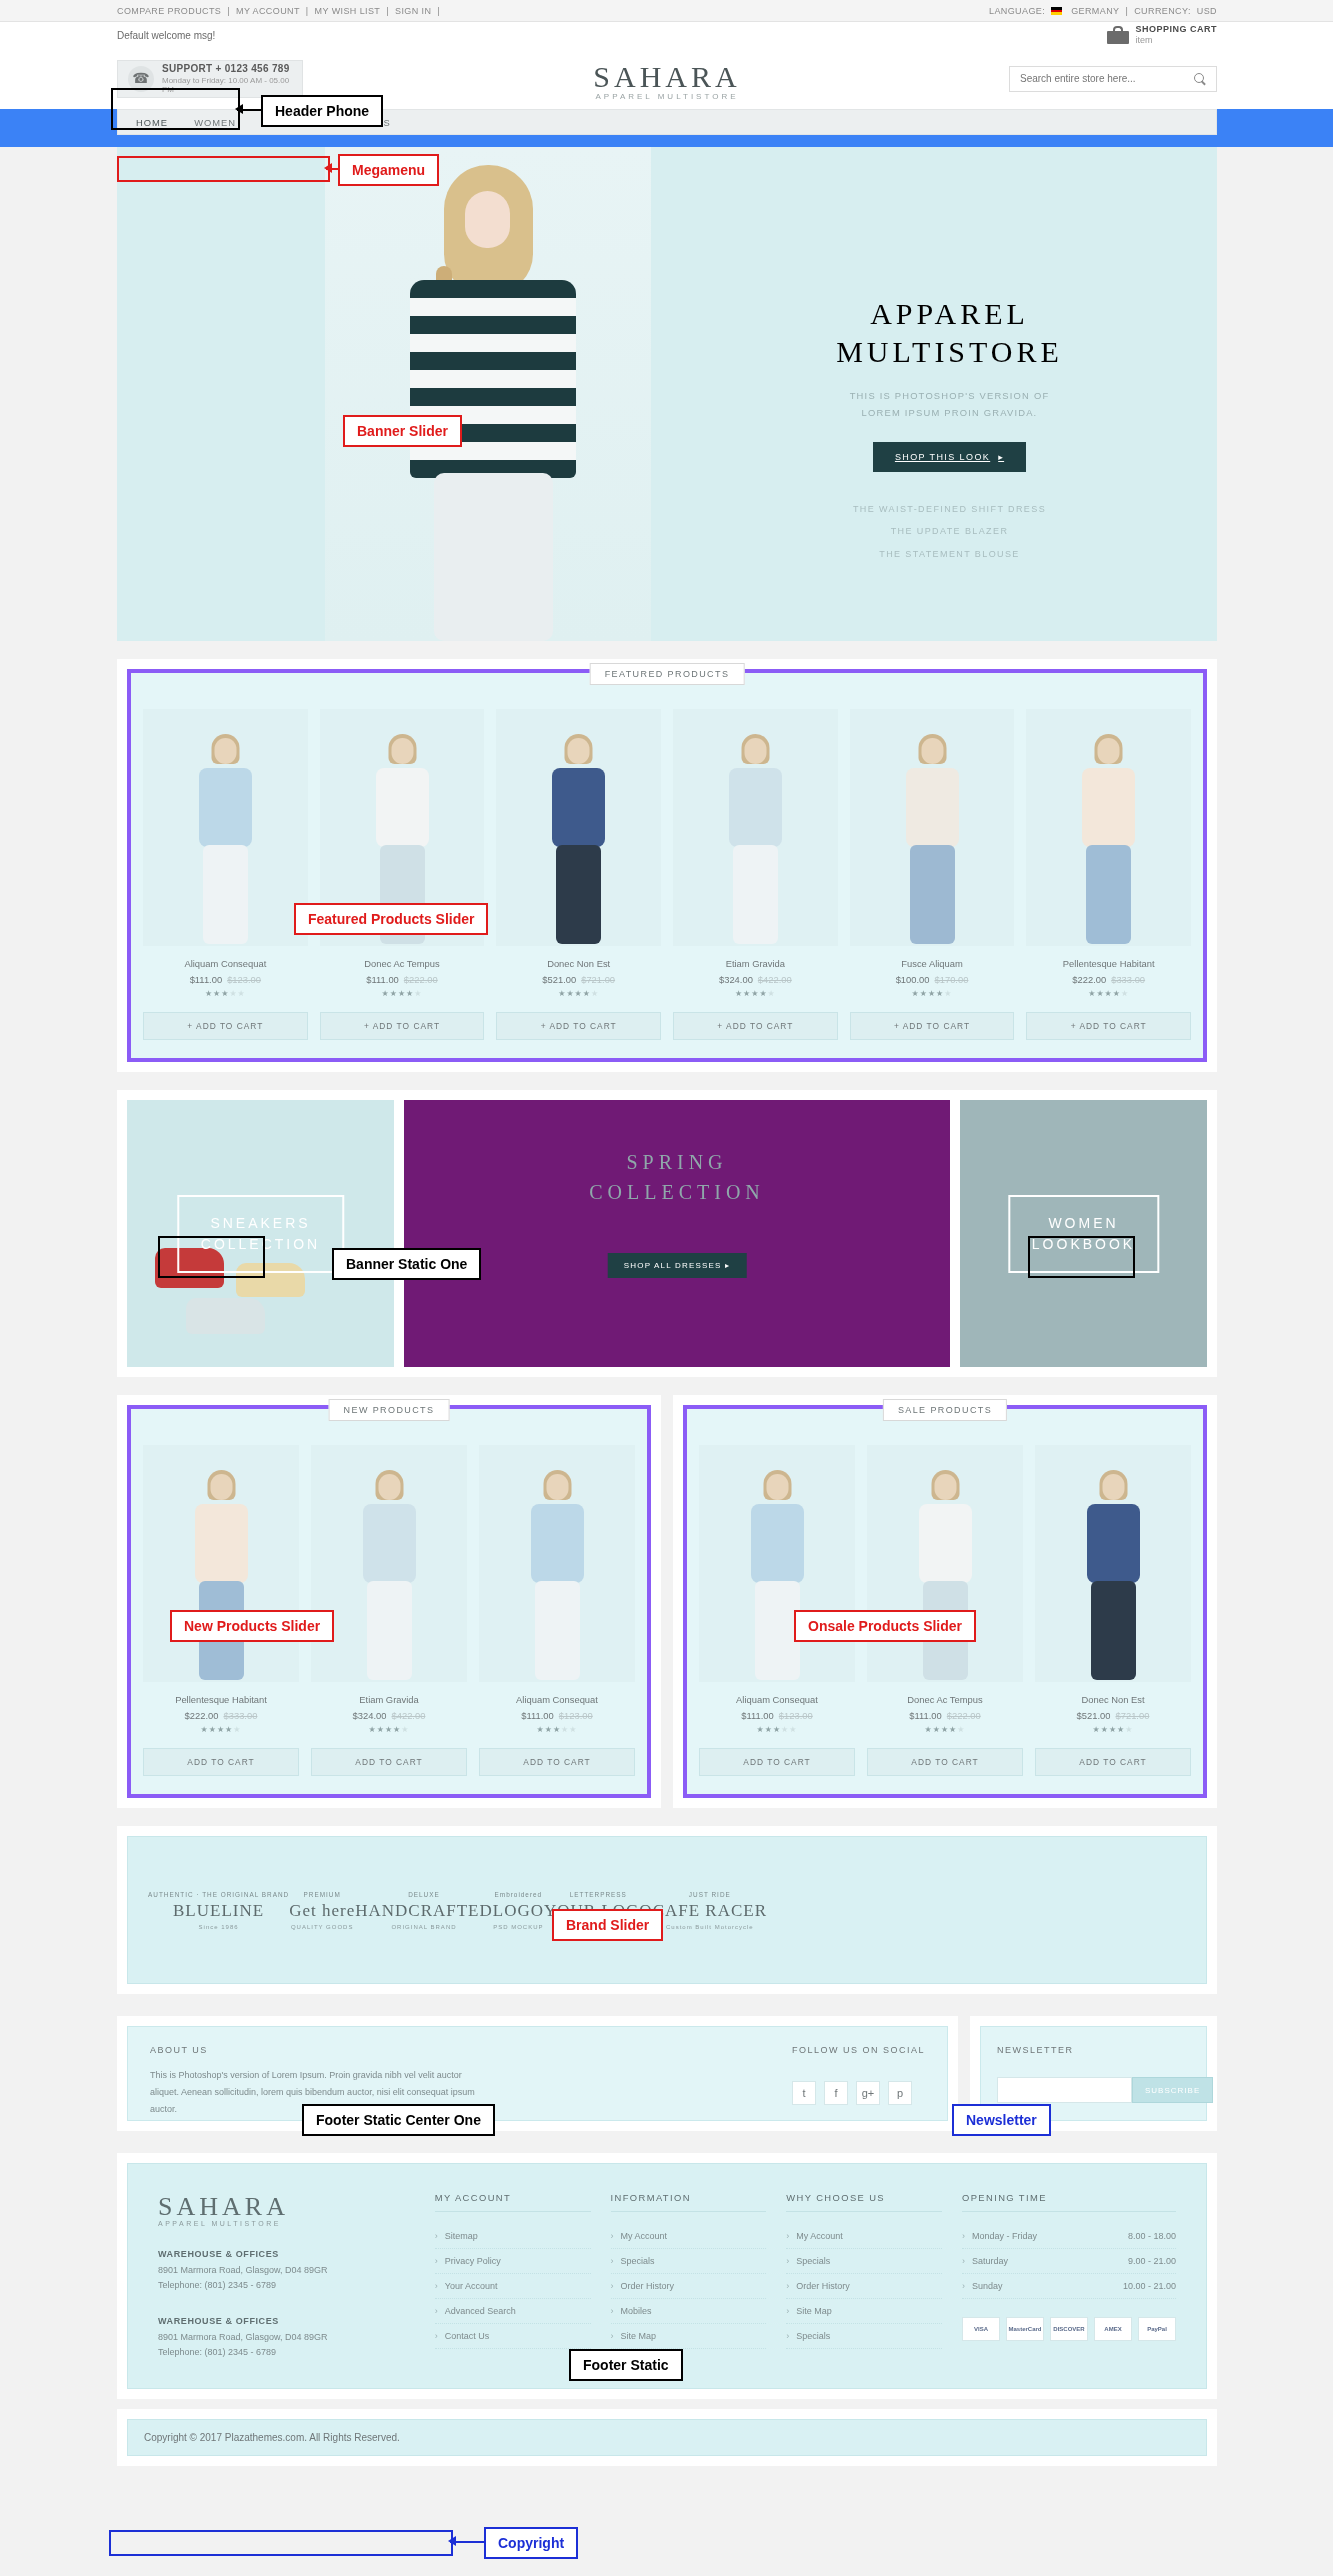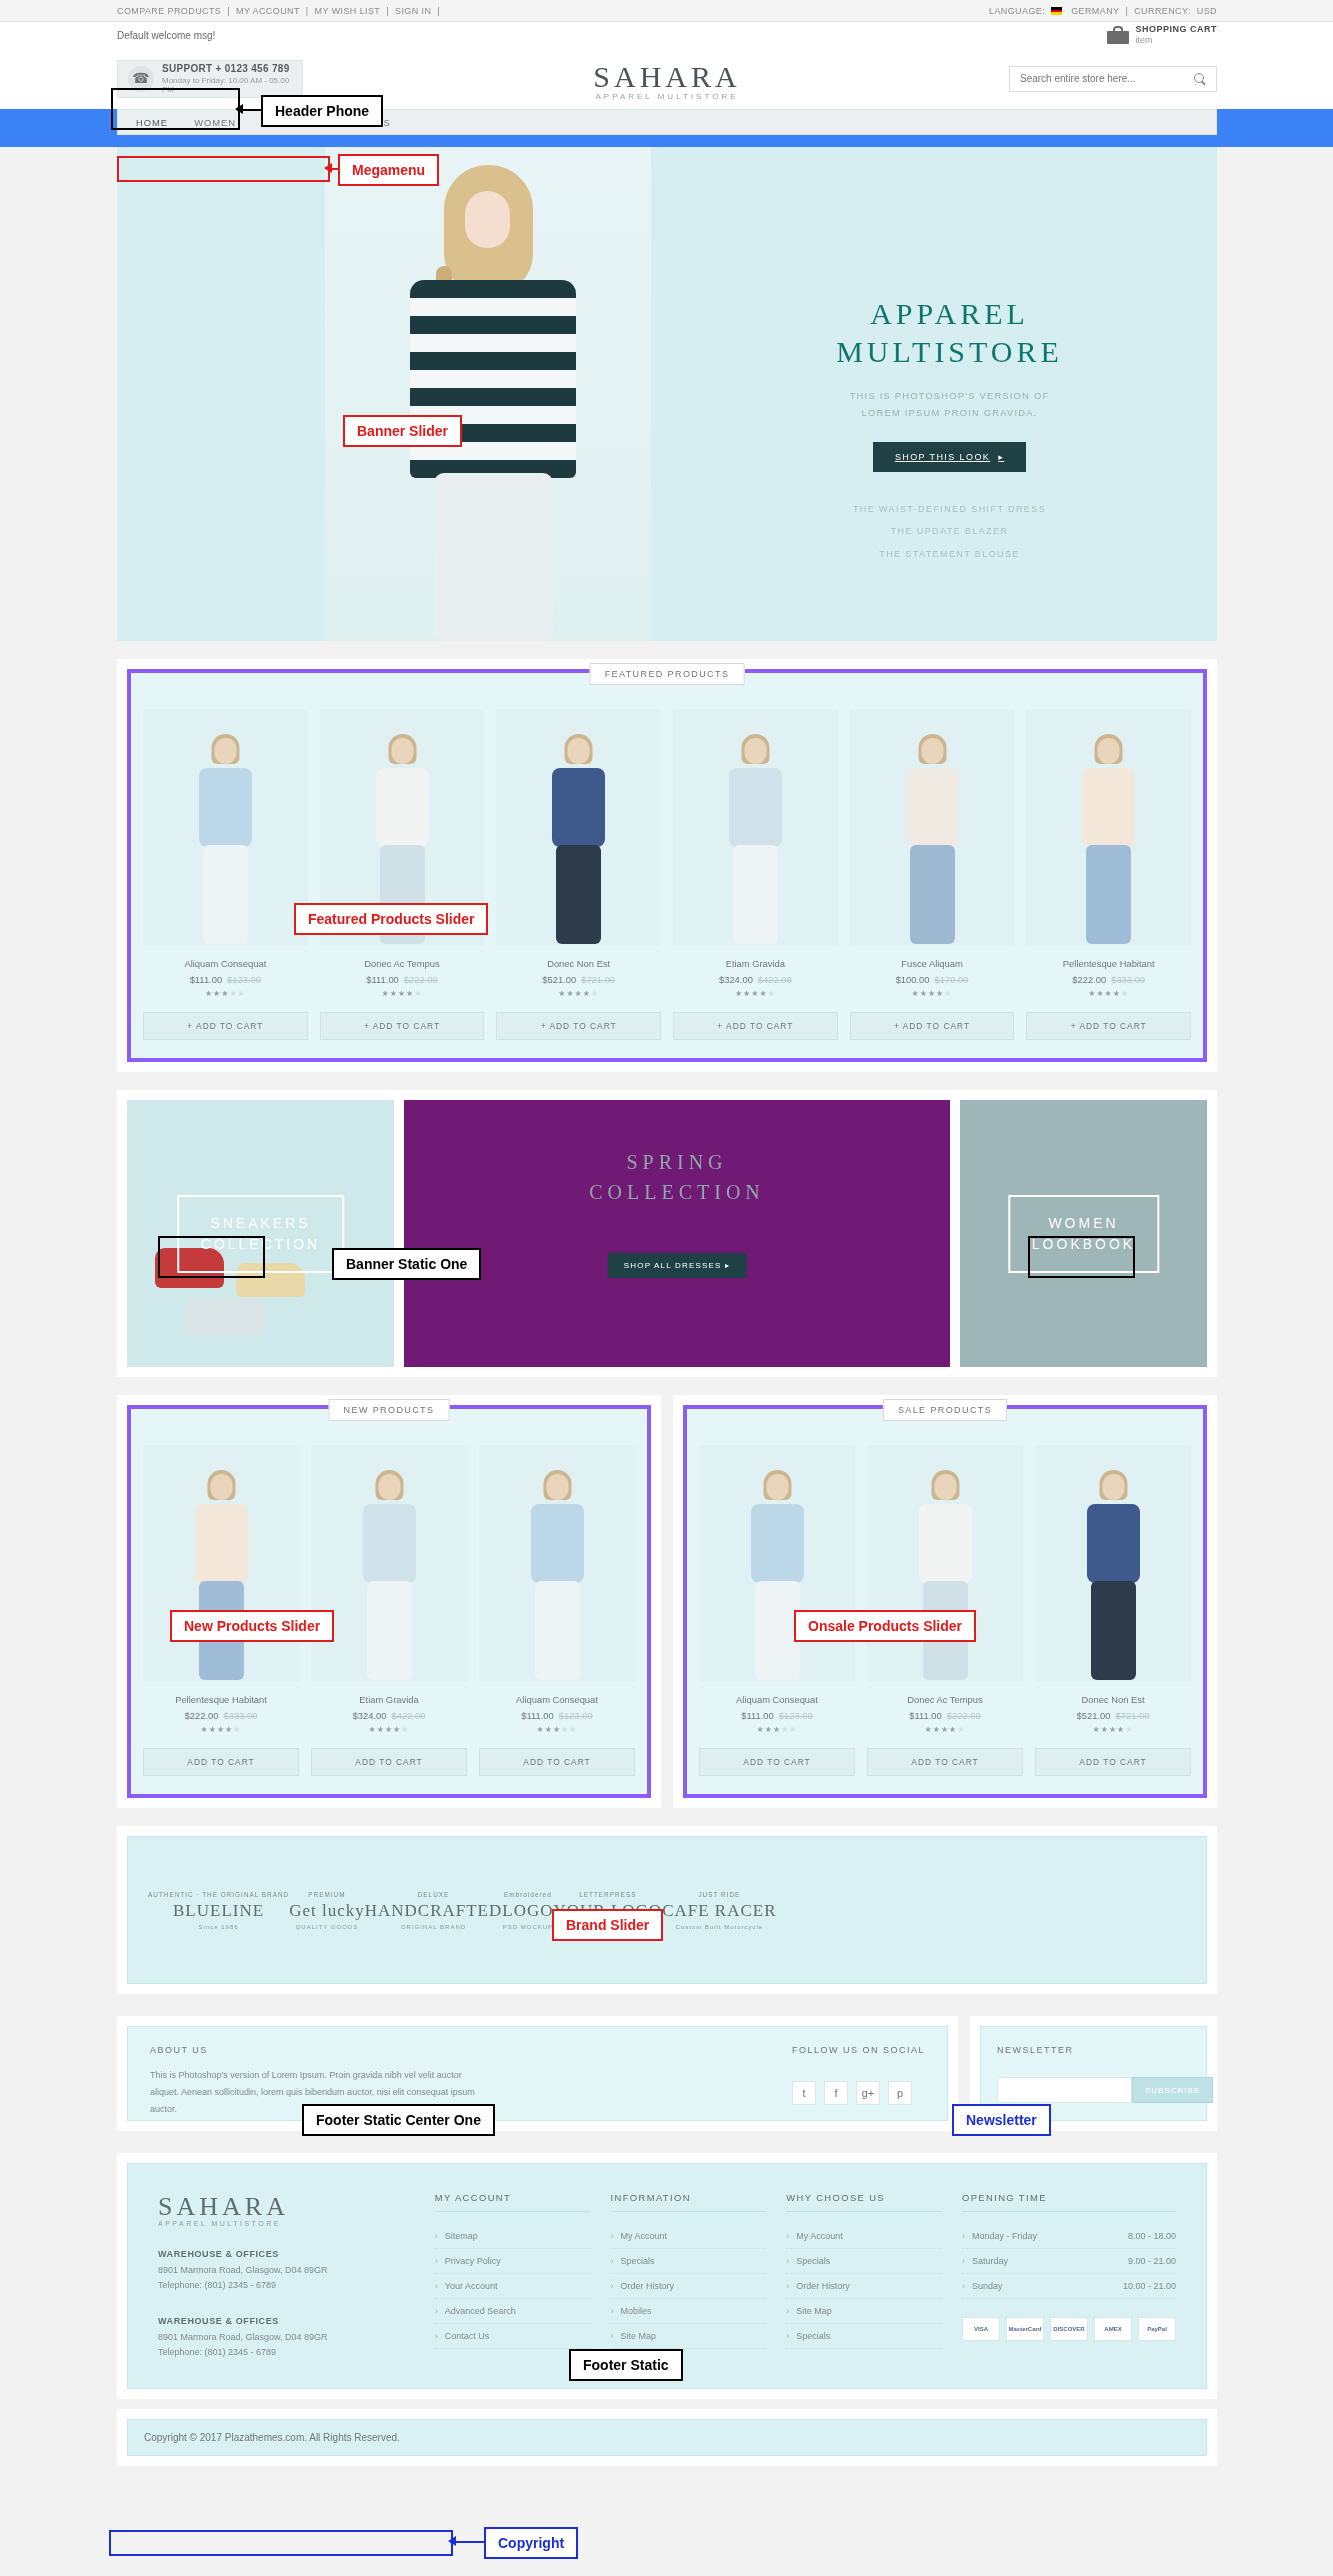--- a/index.html
+++ b/index.html
@@ -94,7 +94,7 @@
   }
   .jeans { position:absolute; left:109px; top:326px; width:119px; height:168px; background:#e9eef0; border-radius:10px;}
   .banner-right { position:absolute; right:119px; top:148px; width:297px; text-align:center; color:#7d9496;}
-  .banner-right h1 { font-family:"Liberation Serif",serif; font-weight:normal; font-size:30px; letter-spacing:4px; margin:0; line-height:1.25; color:#0f766e;}
+  .banner-right h1 { font-family:"Liberation Serif",serif; font-weight:normal; font-size:30px; letter-spacing:4px; margin:0; line-height:1.25; color:#000000;}
   .banner-right p { font-size:9.4px; letter-spacing:1.2px; line-height:1.8; margin:18px 0 20px; color:#9ab0b2;}
   .shop-btn {
     display:inline-block; background:#1f4044; color:#fff; font-size:9px; letter-spacing:1.4px;

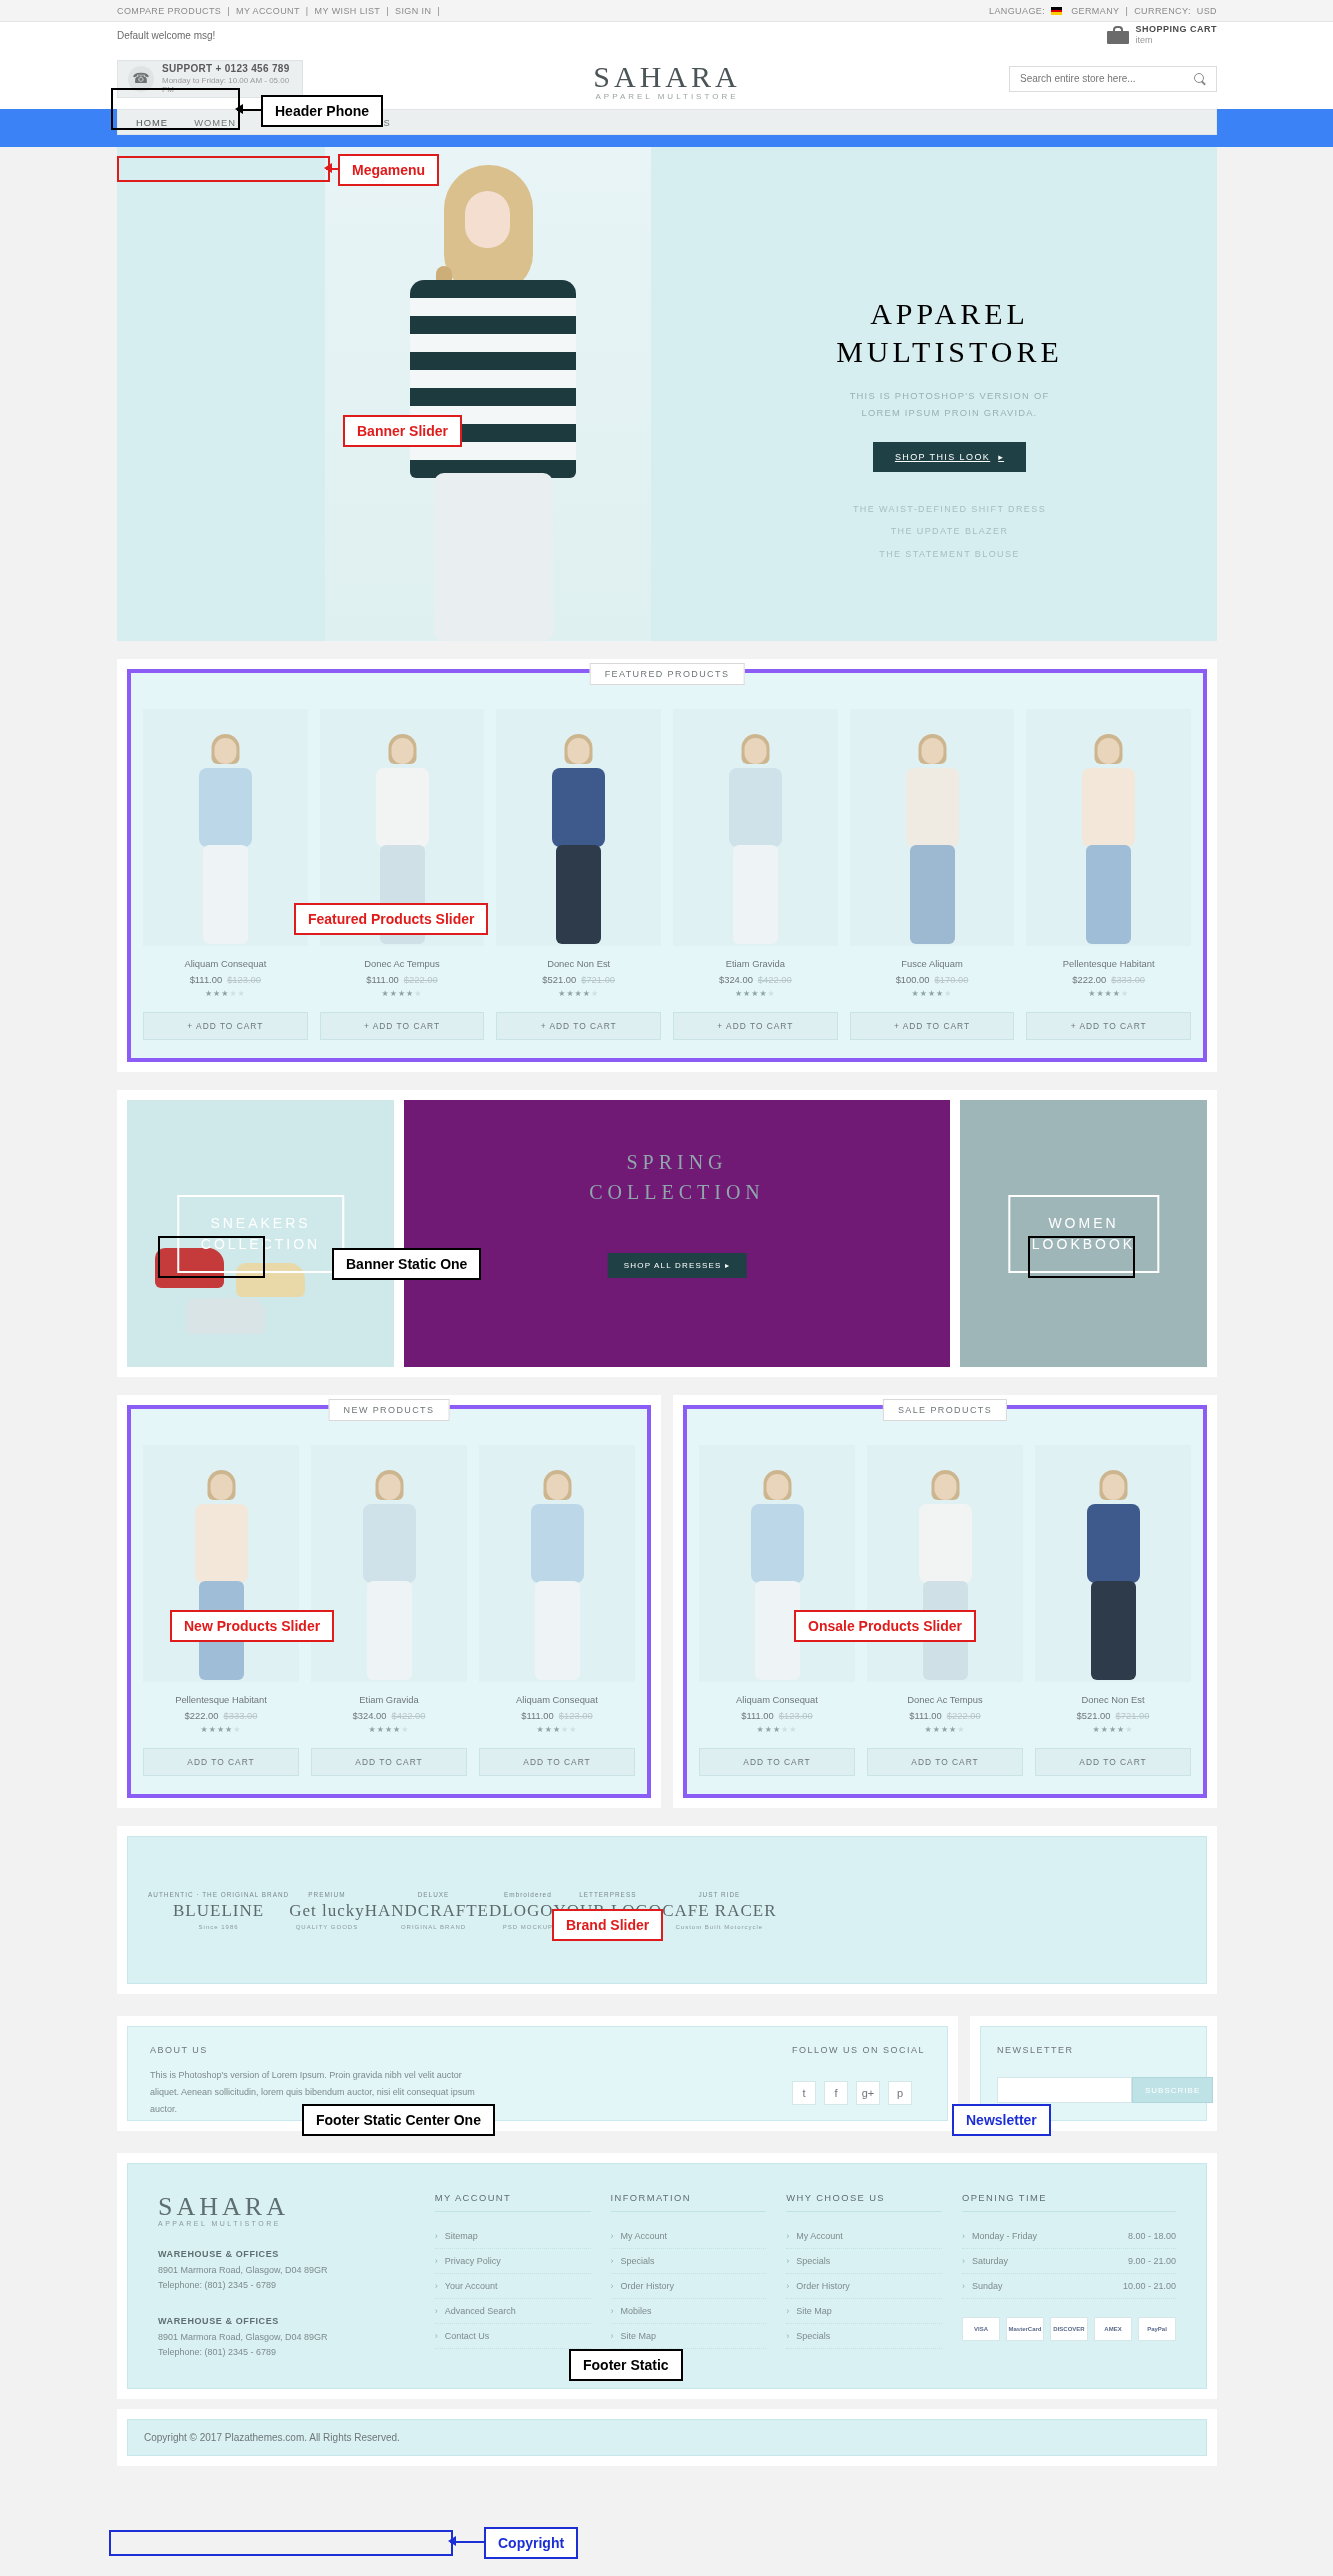--- a/index.html
+++ b/index.html
@@ -522,7 +522,7 @@
       </div>
       <div class="brand">
         <div class="b-top">PREMIUM</div>
-        <div class="b-main">Get lucky</div>
+        <div class="b-main">Get here</div>
         <div class="b-bot">QUALITY GOODS</div>
       </div>
       <div class="brand">

